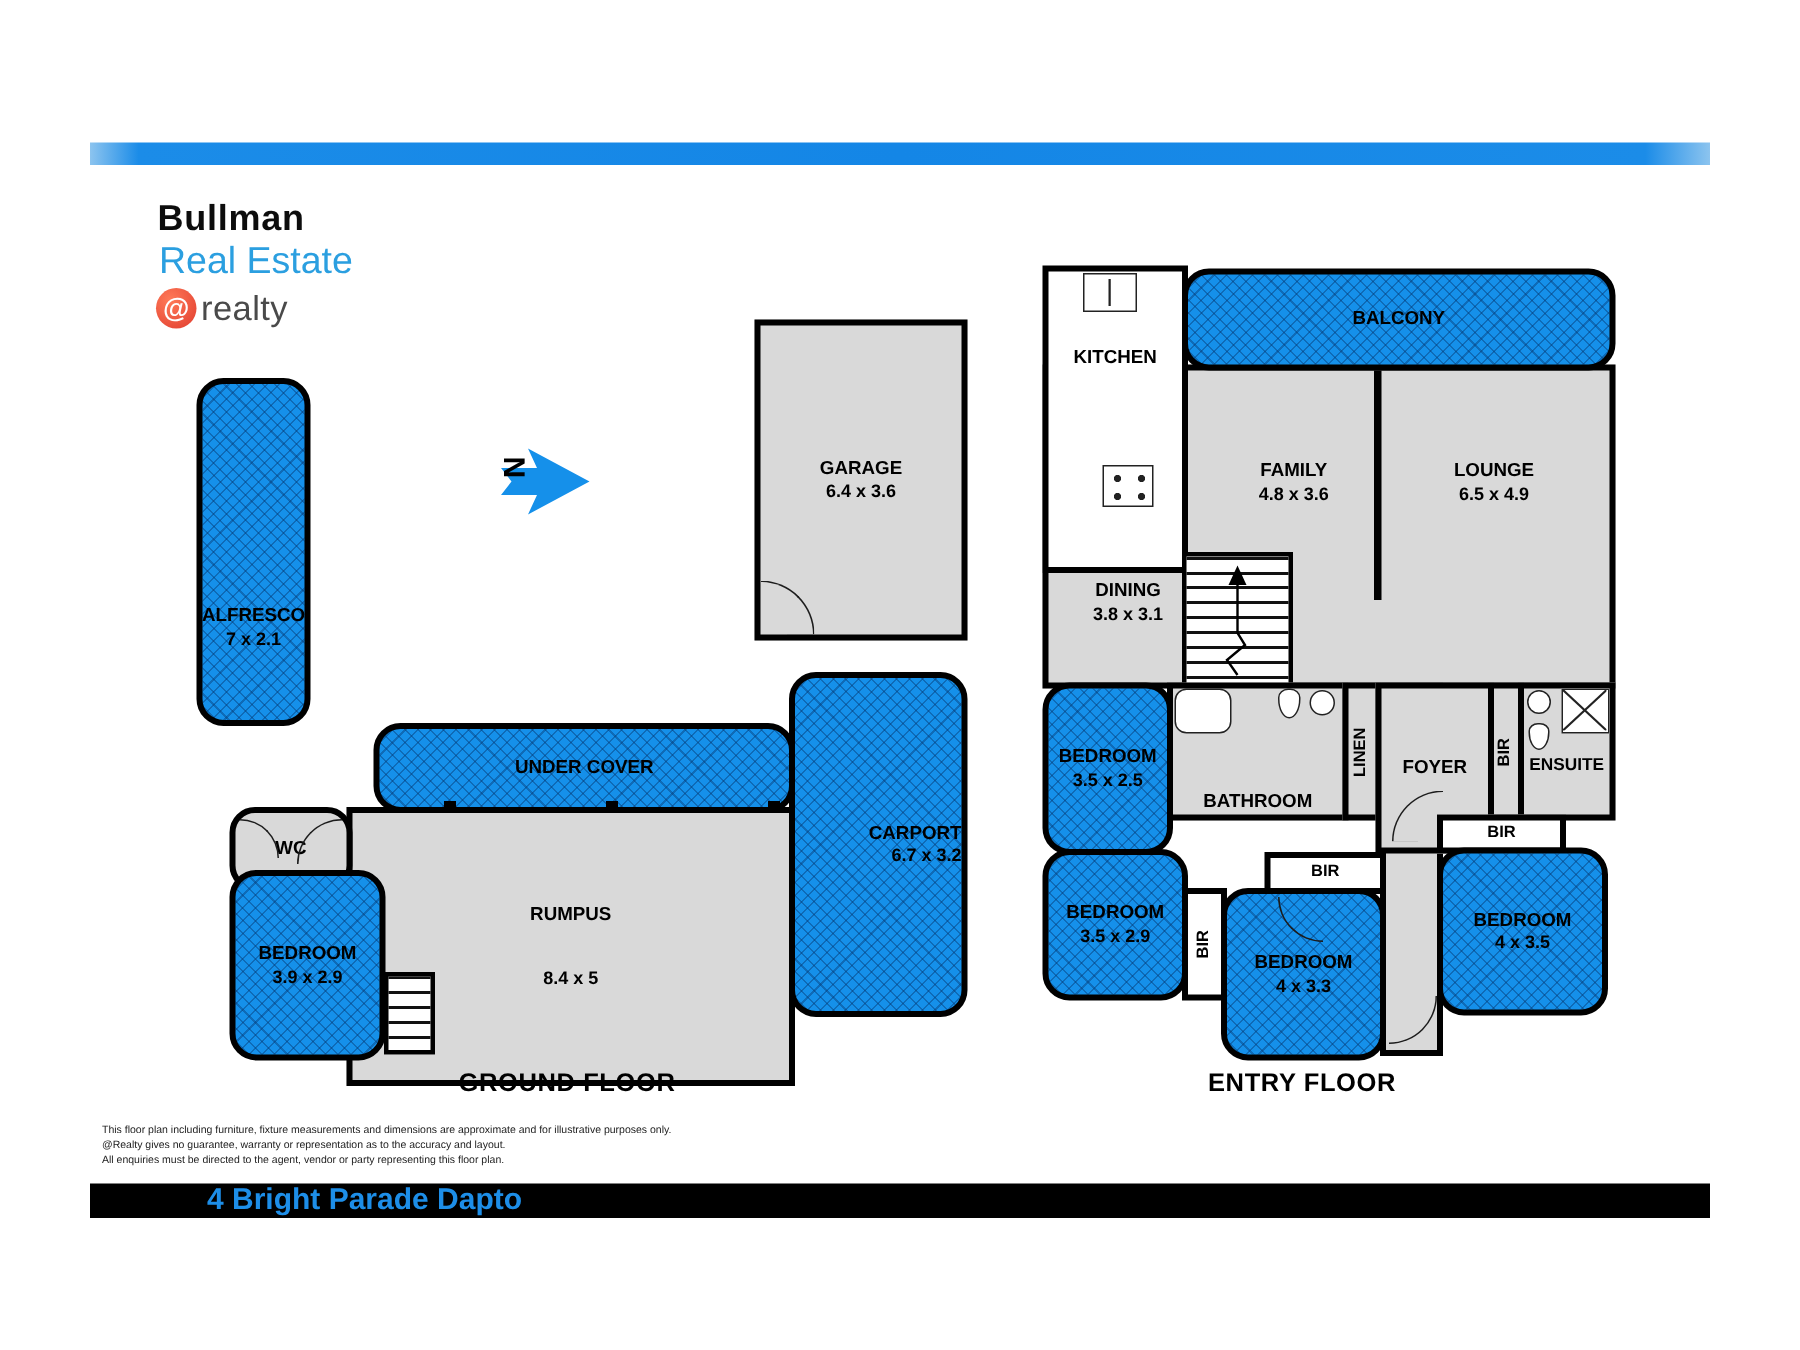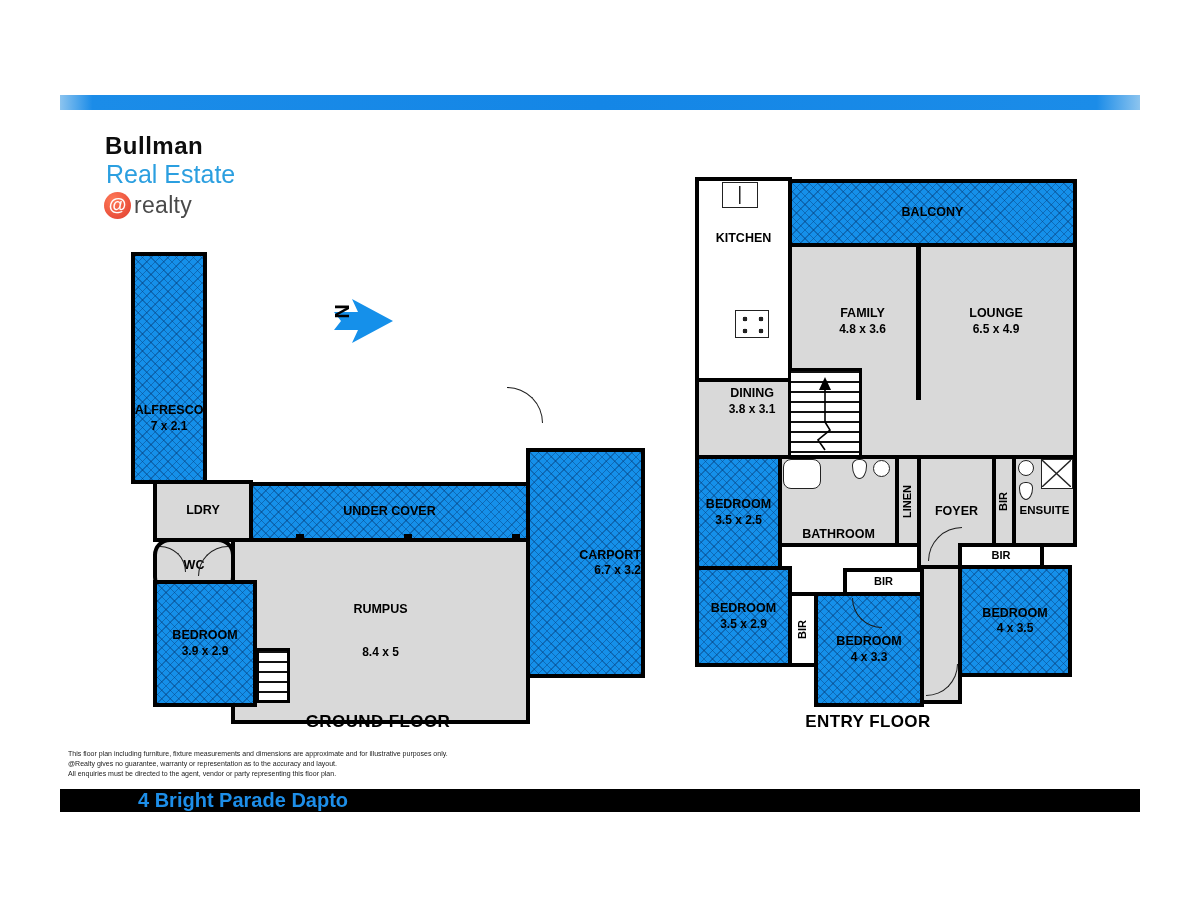--- a/index.html
+++ b/index.html
@@ -28,7 +28,7 @@
   .white{background:#ffffff;}
   .blue{background-color:#1590ea;
         background-image:repeating-linear-gradient(45deg,rgba(5,56,114,.42) 0 1px,transparent 1px 6px),
-                         repeating-linear-gradient(135deg,rgba(5,56,114,.42) 0 1px,transparent 1px 6px);}
+                         repeating-linear-gradient(135deg,rgba(5,56,114,.42) 0 1px,transparent 1px 6px);border-radius:18px;}
   .name{font-weight:700;font-size:12.5px;line-height:1.25;white-space:nowrap;}
   .dims{font-weight:700;font-size:12px;line-height:1.25;white-space:nowrap;}
   .vert{writing-mode:vertical-rl;transform:rotate(180deg);}

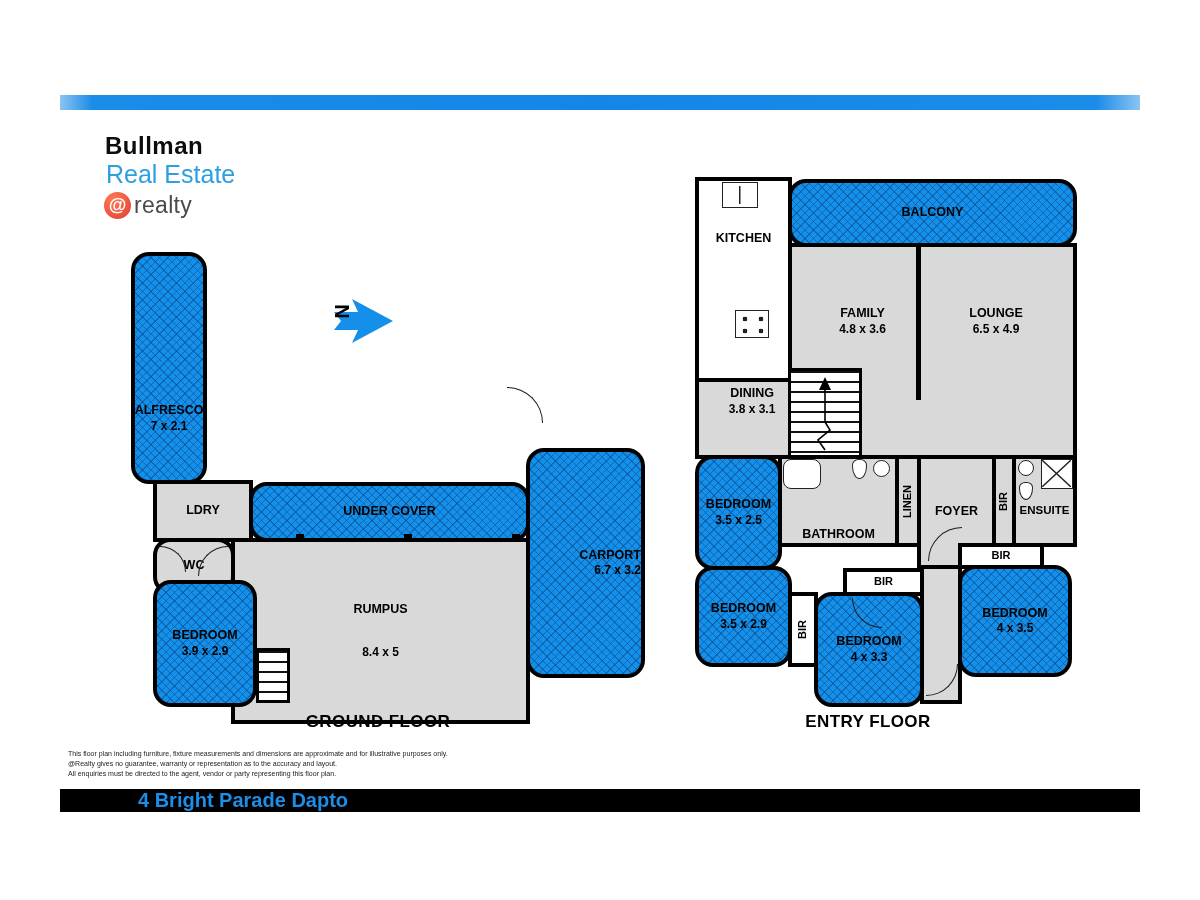--- a/index.html
+++ b/index.html
@@ -87,6 +87,10 @@
     <div class="dims">7 x 2.1</div>
   </div>
 
+  <div class="room gray" style="left:503px;top:213px;width:142px;height:214px;">
+    <div class="name">GARAGE</div>
+    <div class="dims">6.4 x 3.6</div>
+  </div>
 
   <div class="room gray" style="left:153px;top:480px;width:100px;height:62px;">
     <div class="name">LDRY</div>

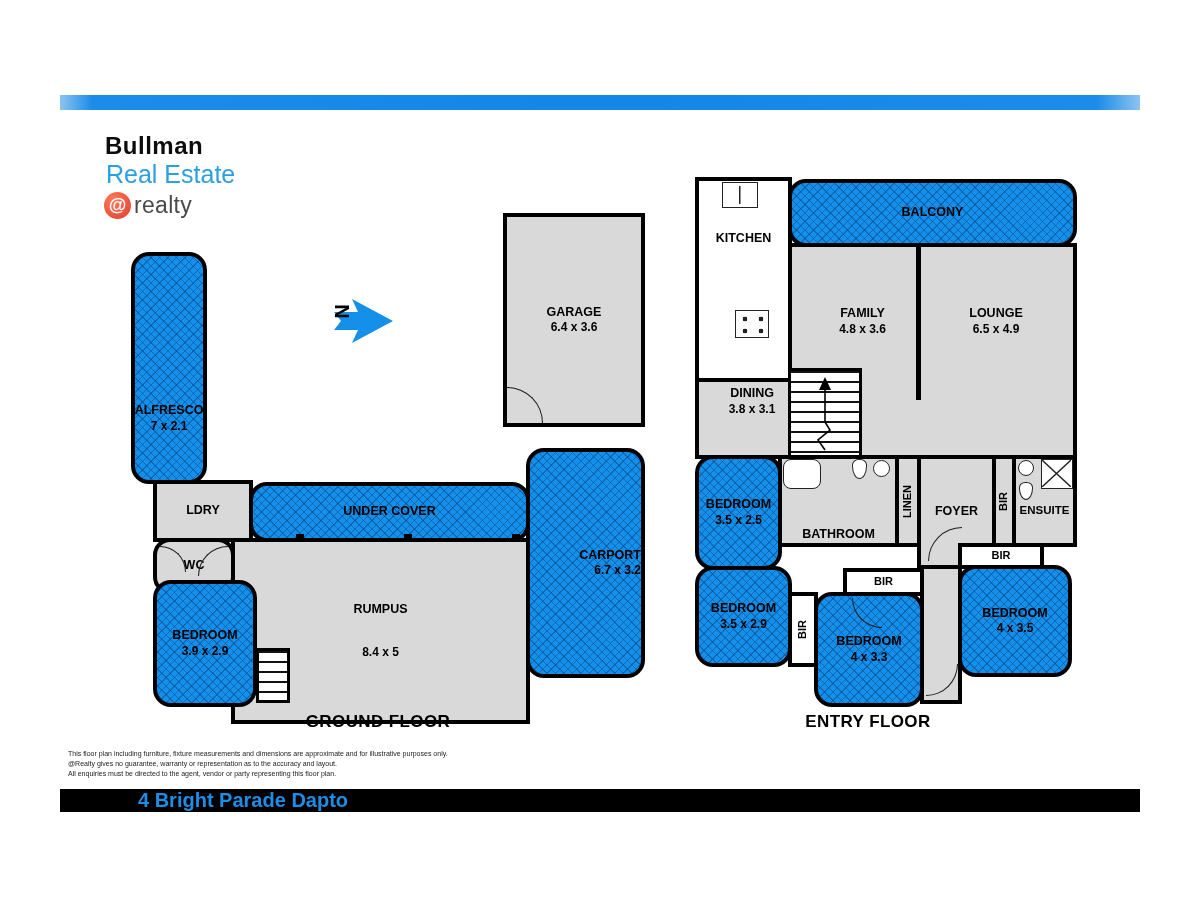--- a/index.html
+++ b/index.html
@@ -92,9 +92,6 @@
     <div class="dims">6.4 x 3.6</div>
   </div>
 
-  <div class="room gray" style="left:153px;top:480px;width:100px;height:62px;">
-    <div class="name">LDRY</div>
-  </div>
 
   <div class="room blue" style="left:249px;top:482px;width:281px;height:60px;">
     <div class="name">UNDER COVER</div>

